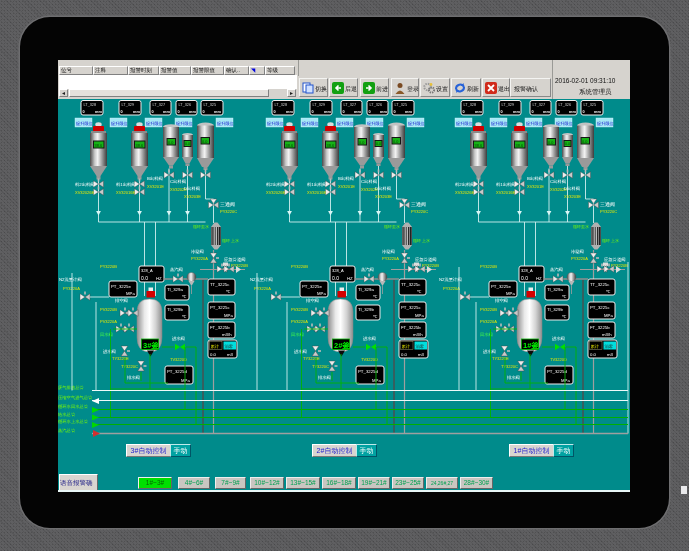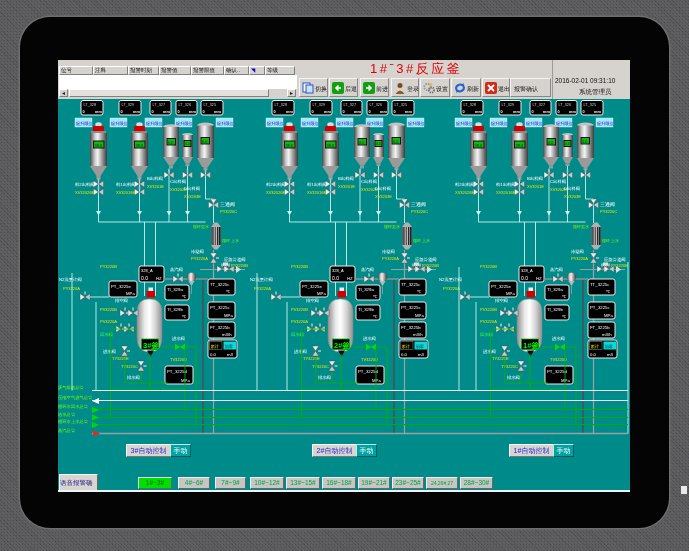--- a/index.html
+++ b/index.html
@@ -69,9 +69,6 @@
         <div class="sbtn" style="left:228px">▸</div>
       </div>
     </div>
-    <div id="title">
-        <span>1#ˉ3#反应釜</span>
-      </div>
     <div id="tools">
       <div class="tb" style="left:1px;width:29px">
           <i><svg width="12" height="12">

